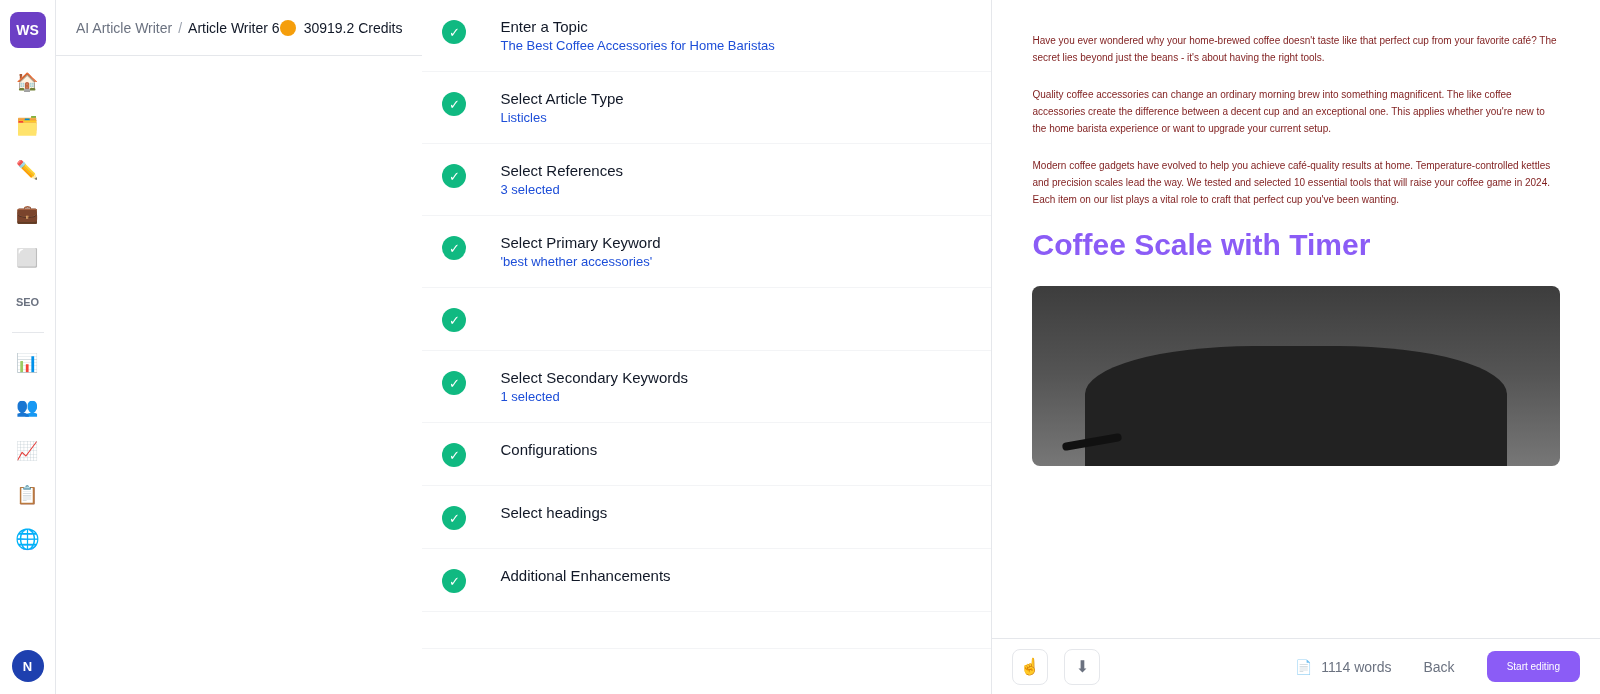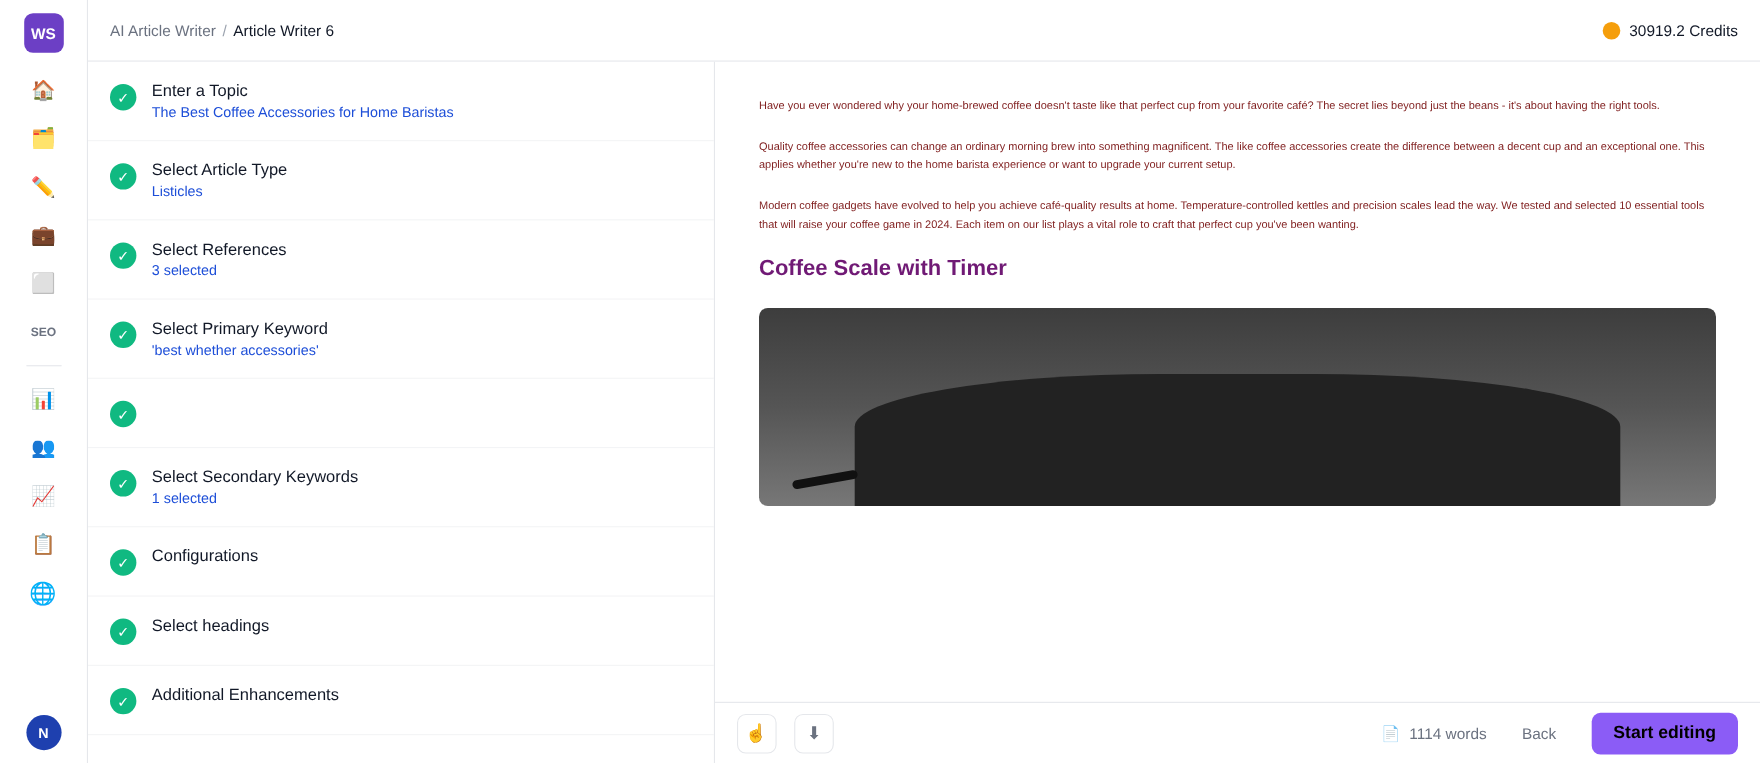--- a/index.html
+++ b/index.html
@@ -7,7 +7,7 @@
 
     
     .nav-bar {
-      width: 80px;
+      width: 56px;
       background: #fff;
       border-right: 1px solid #e5e7eb;
       display: flex;

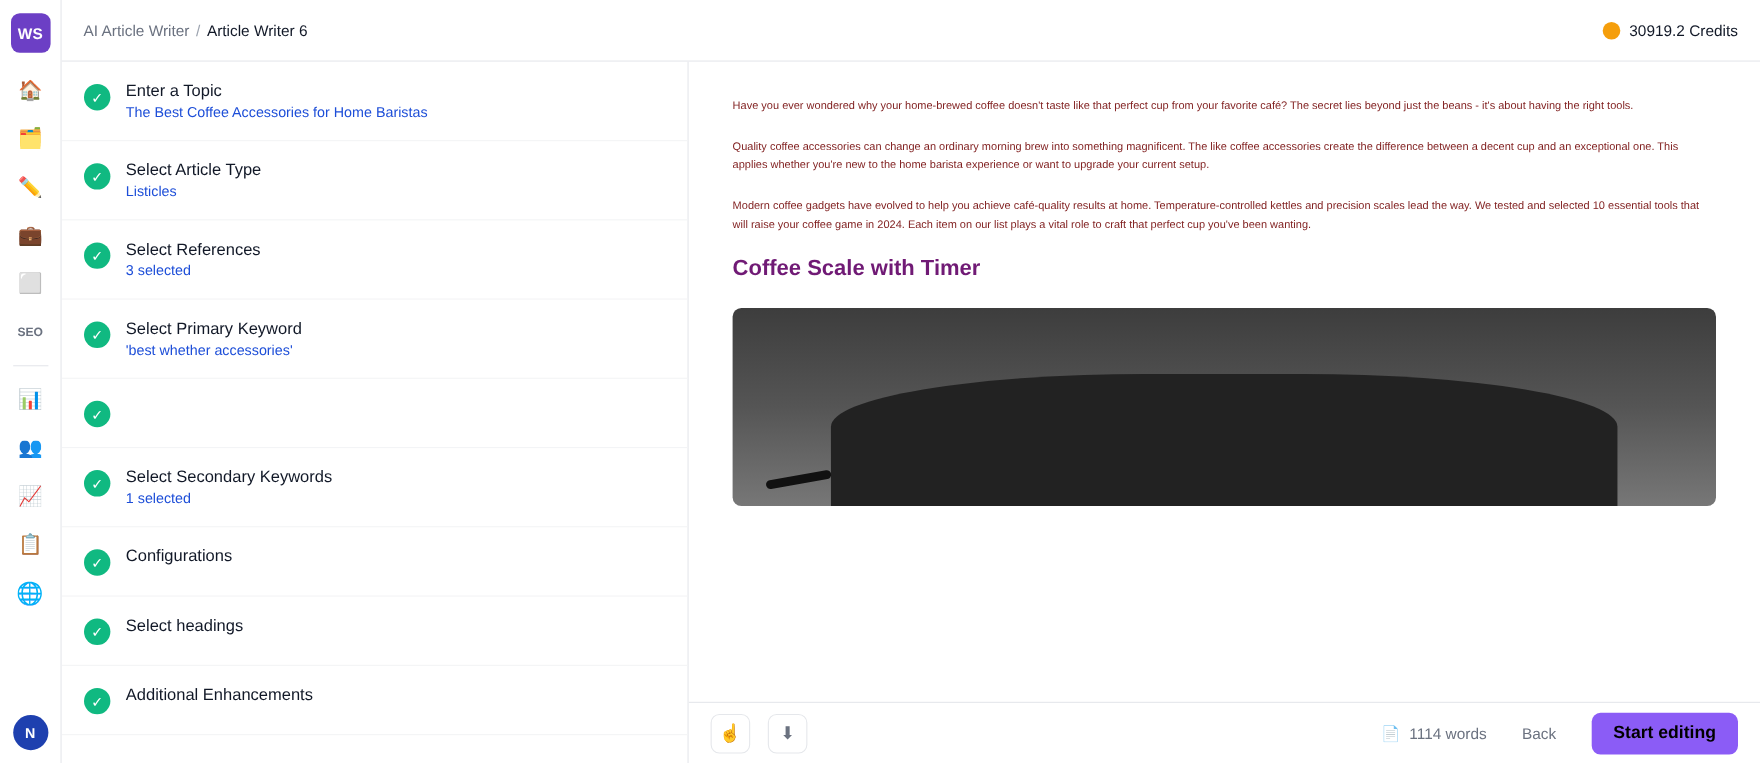--- a/index.html
+++ b/index.html
@@ -60,7 +60,6 @@
     
     .main-wrapper {
       display: flex;
-      flex-direction: column;
       flex: 1;
       overflow: hidden;
     }

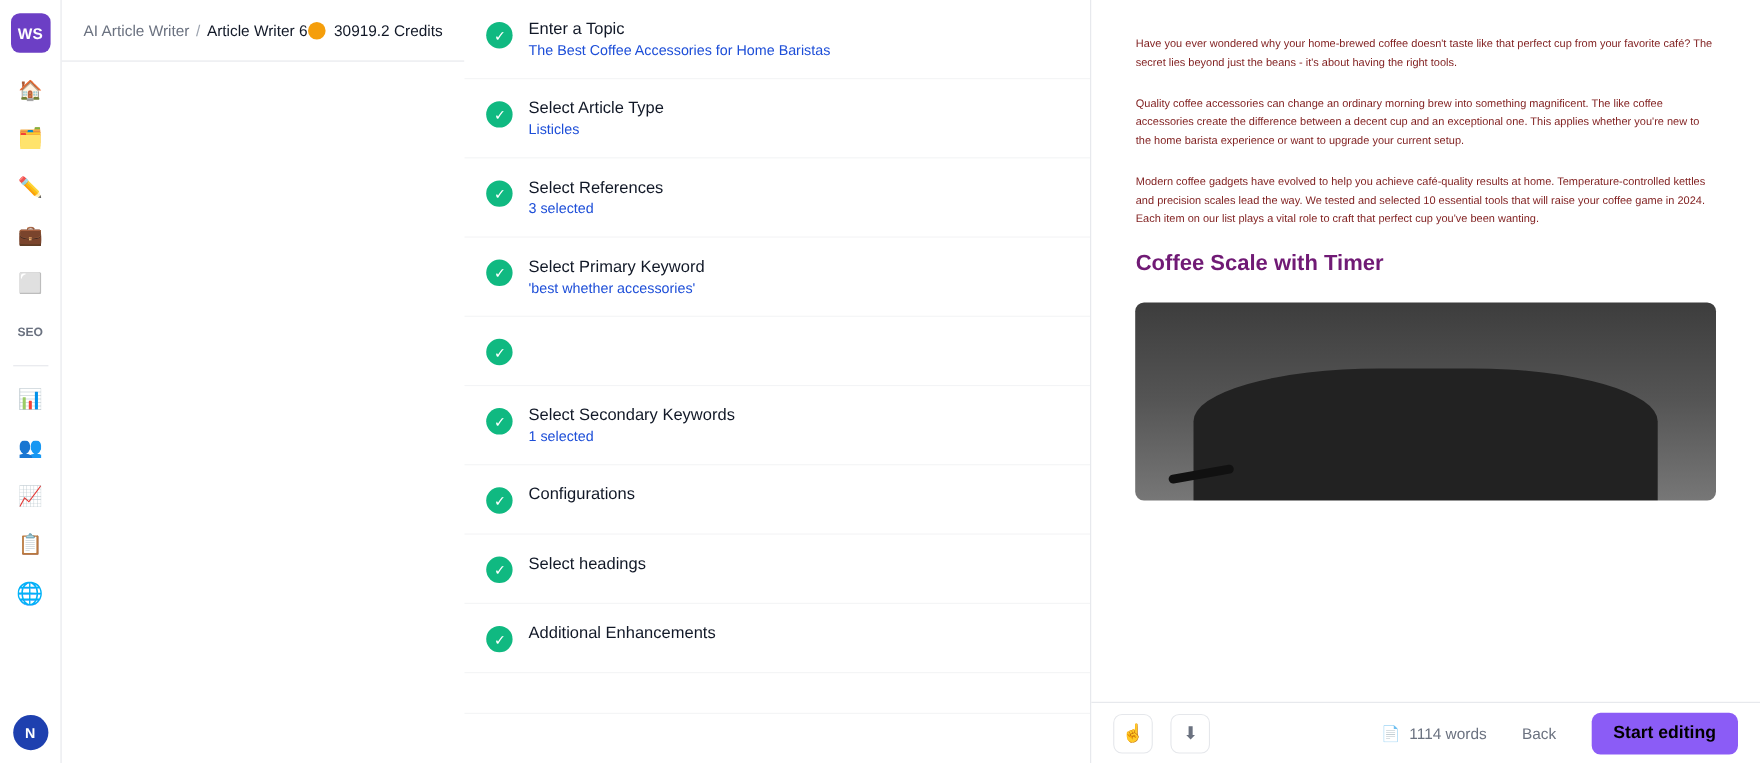--- a/index.html
+++ b/index.html
@@ -142,7 +142,7 @@
       flex-shrink: 0;
       margin-top: 2px;
     }
-    .step-text { display: flex; flex-direction: column; gap: 3px; }
+    .step-text { display: flex; flex-direction: column; gap: 3px; margin-left: 20px; }
     .step-title { font-size: 15px; font-weight: 500; color: #111827; }
     .step-subtitle { font-size: 13px; color: #1d4ed8; }
     .step-item-plain {

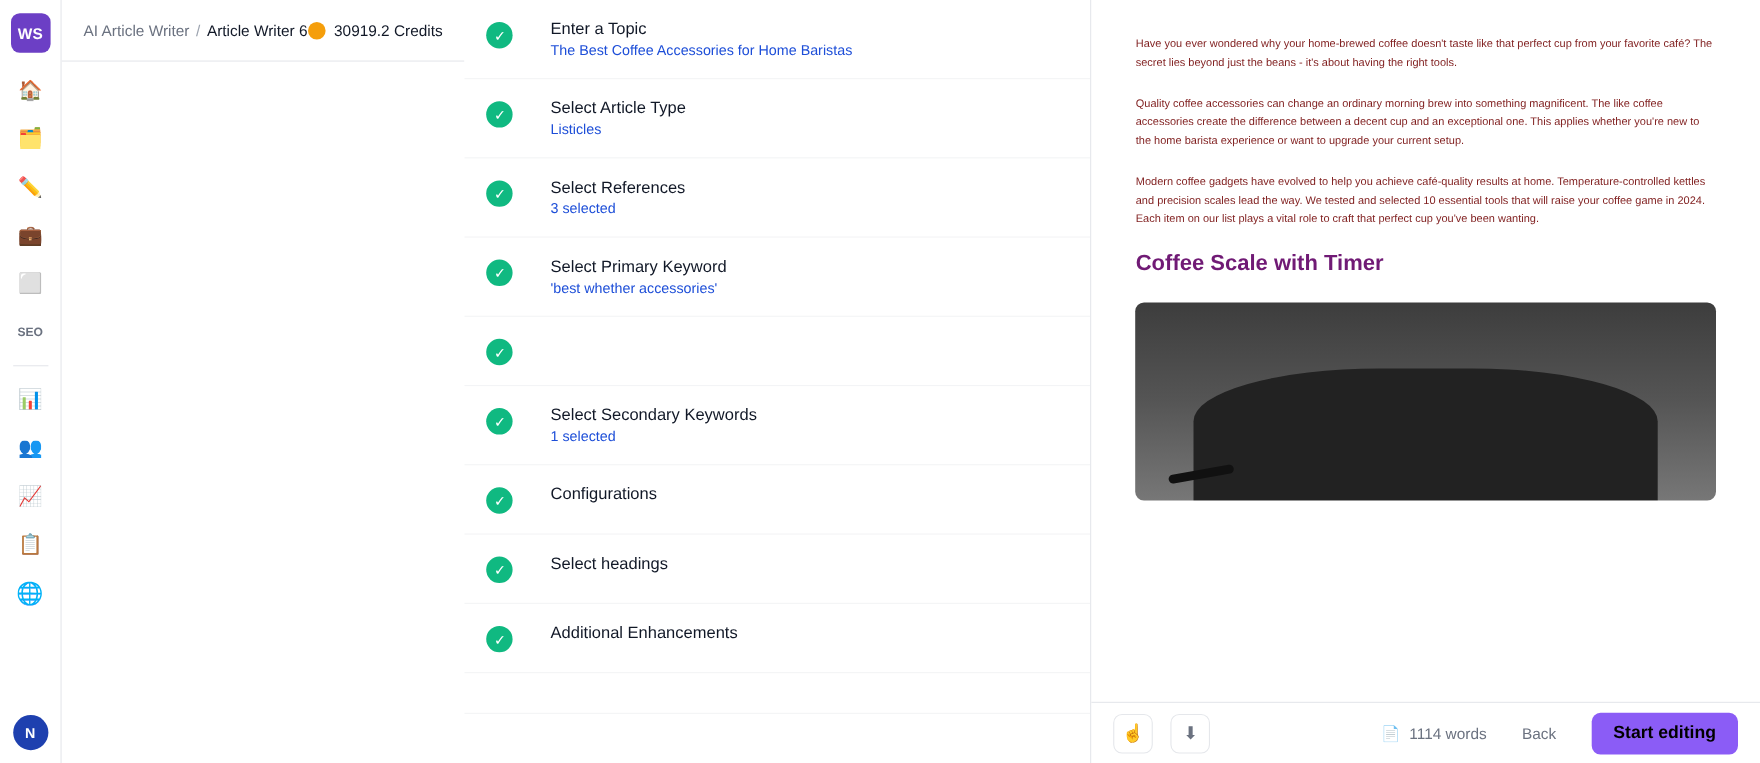--- a/index.html
+++ b/index.html
@@ -176,9 +176,9 @@
       margin-bottom: 20px;
     }
     .article-heading {
-      font-size: 20px;
+      font-size: 30px;
       font-weight: 700;
-      color: #701a75;
+      color: #8b5cf6;
       margin-bottom: 24px;
     }
     .article-image-placeholder {

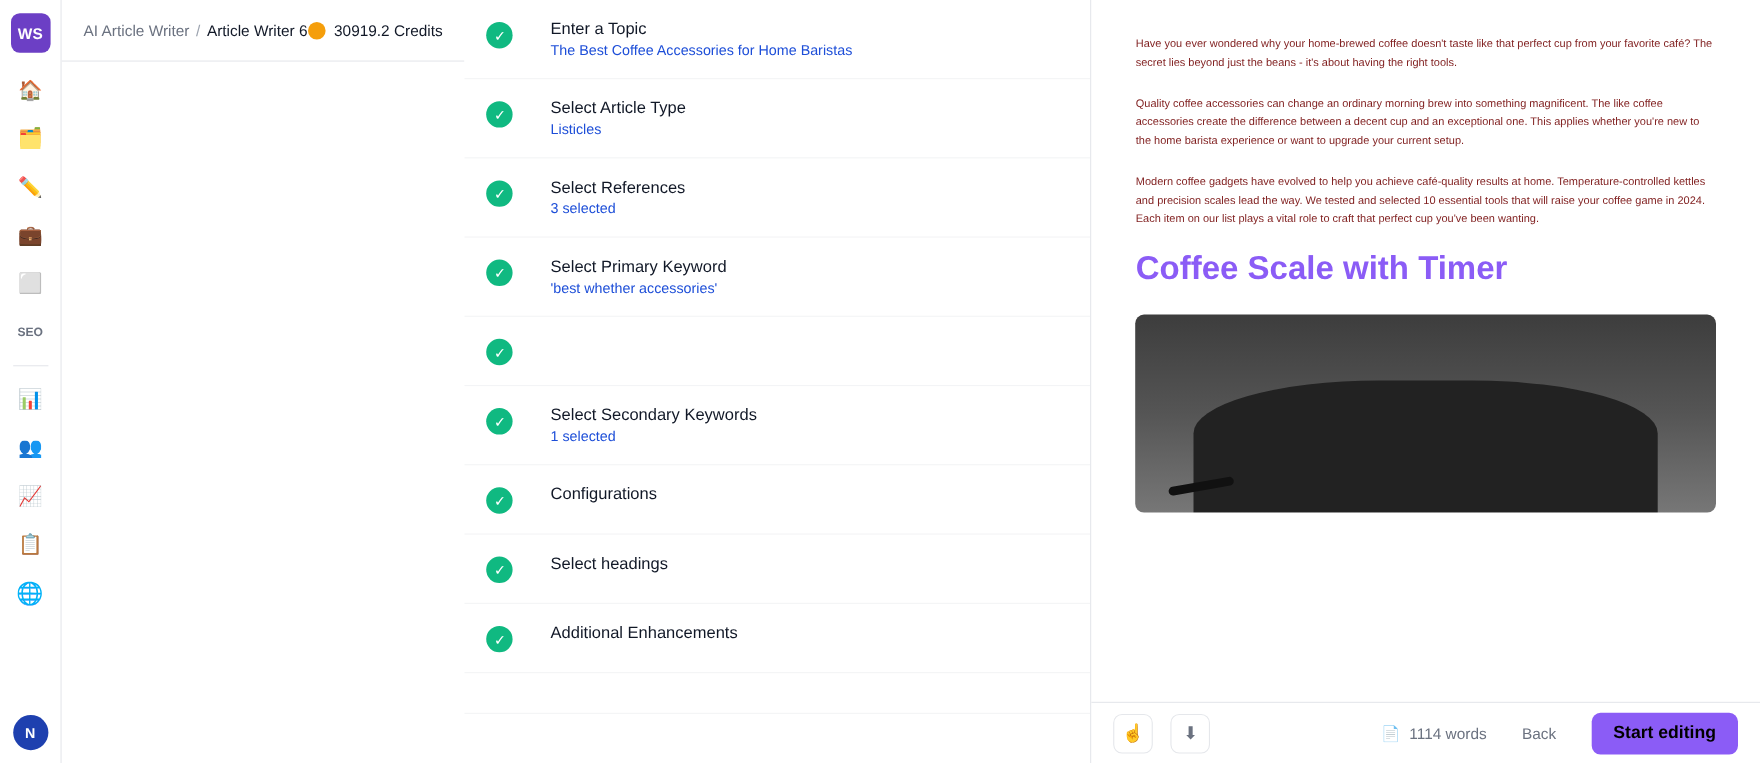--- a/index.html
+++ b/index.html
@@ -245,12 +245,12 @@
     }
     .btn-start-editing {
       background: #8b5cf6;
-      color: #000000;
+      color: #ffffff;
       border: none;
       border-radius: 8px;
       padding: 10px 20px;
-      font-size: 16px;
-      font-weight: 700;
+      font-size: 10px;
+      font-weight: 400;
       cursor: pointer;
     }
   </style>

